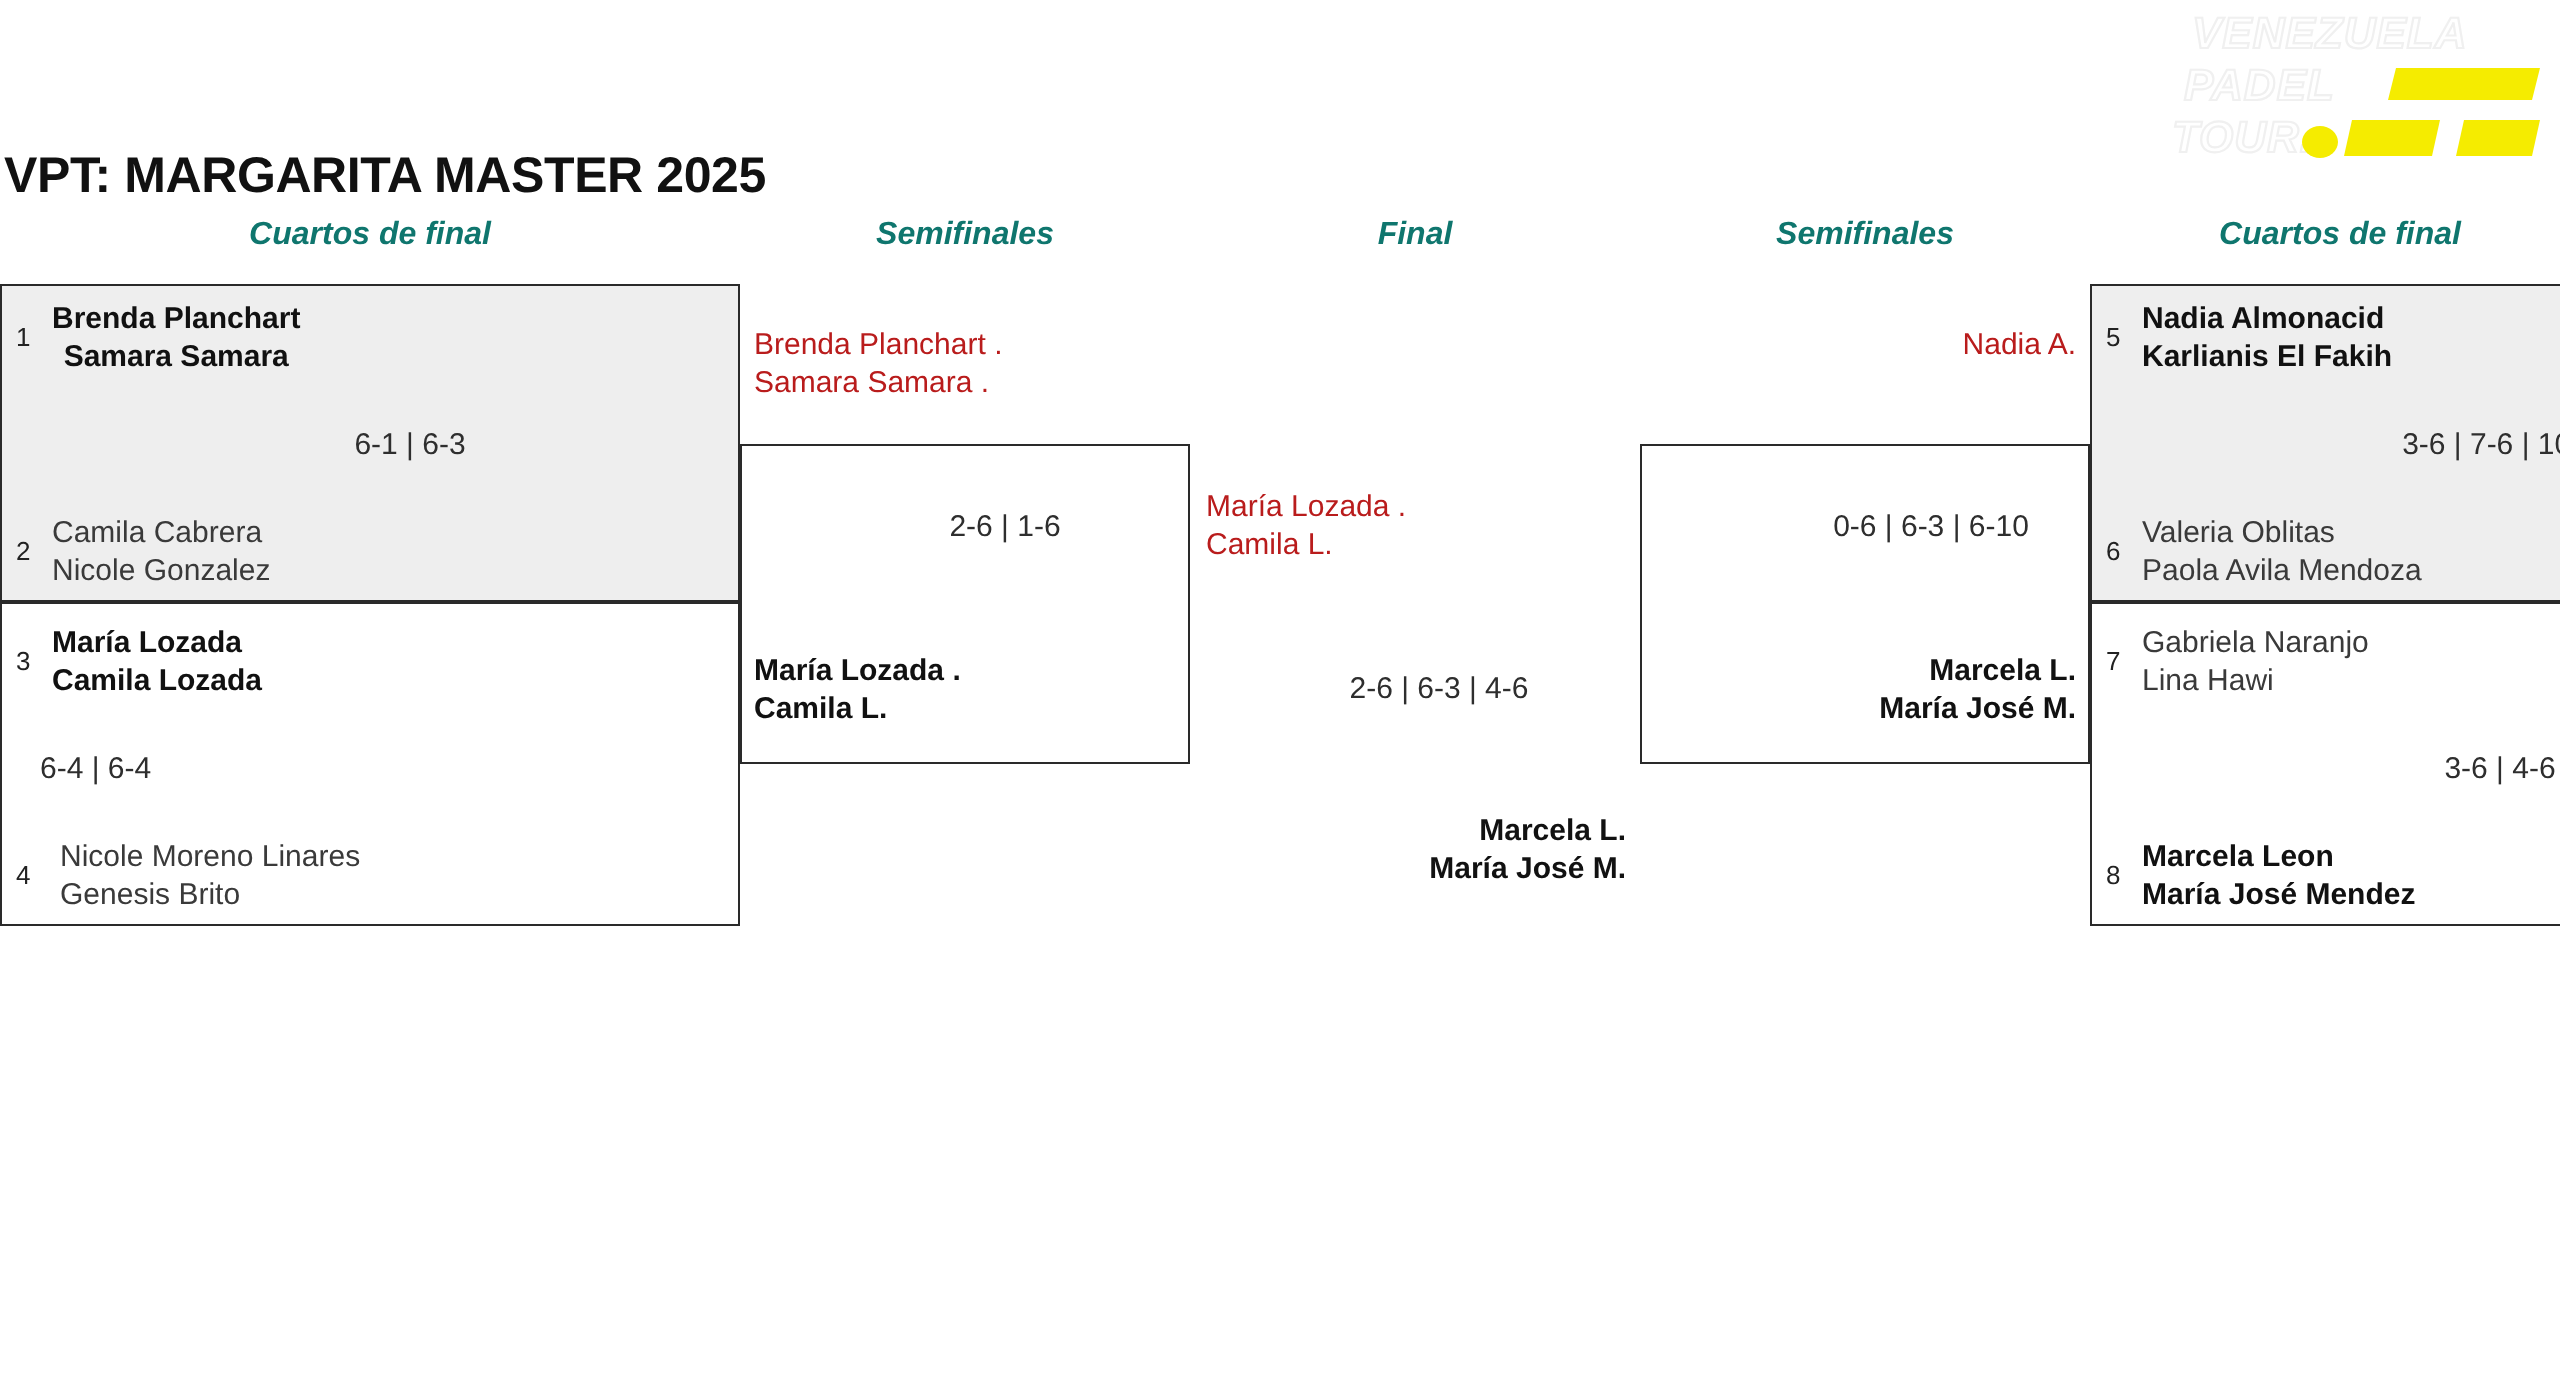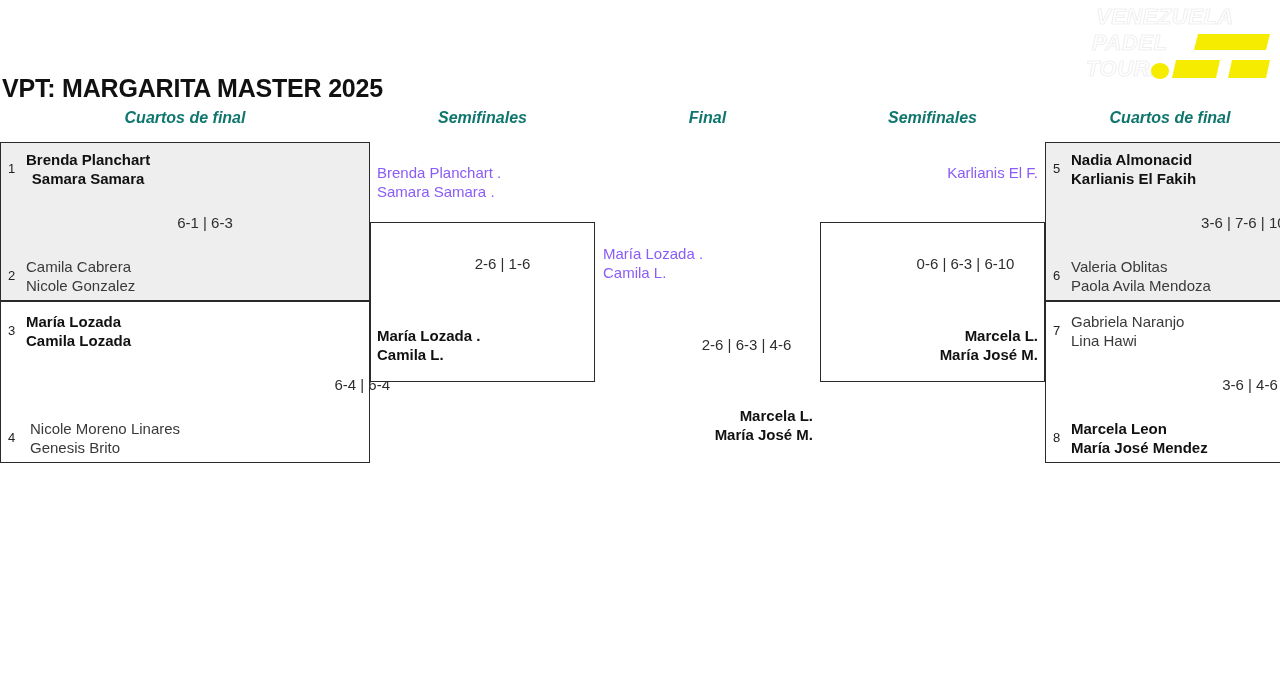--- a/index.html
+++ b/index.html
@@ -99,7 +99,7 @@
     white-space: nowrap;
   }
   .flabel.win { font-weight: 700; color: #111111; }
-  .flabel.lose { font-weight: 400; color: #8b5cf6; }
+  .flabel.lose { font-weight: 400; color: #b91c1c; }
   .flabel.ral { text-align: right; }
   .flabel .nm { display: block; }
 </style>

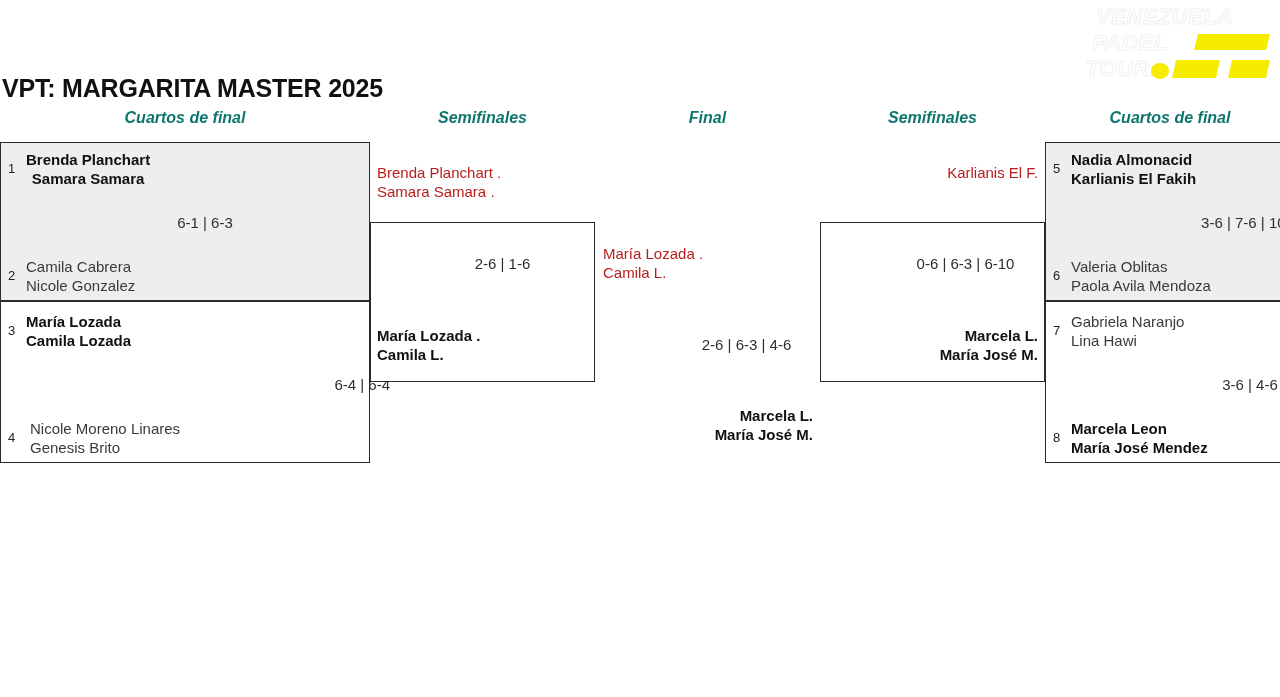--- a/index.html
+++ b/index.html
@@ -188,6 +188,7 @@
 <div class="mbox" style="left:820px; top:222px; width:225px; height:160px;">
 </div>
 <div class="flabel lose ral" style="left:838px; top:163px; width:200px;">
+  <span class="nm">Nadia A.</span>
   <span class="nm">Karlianis El F.</span>
 </div>
 <div class="score" style="left:820px; top:255px; width:251px; text-align:center;">0-6 | 6-3 | 6-10</div>

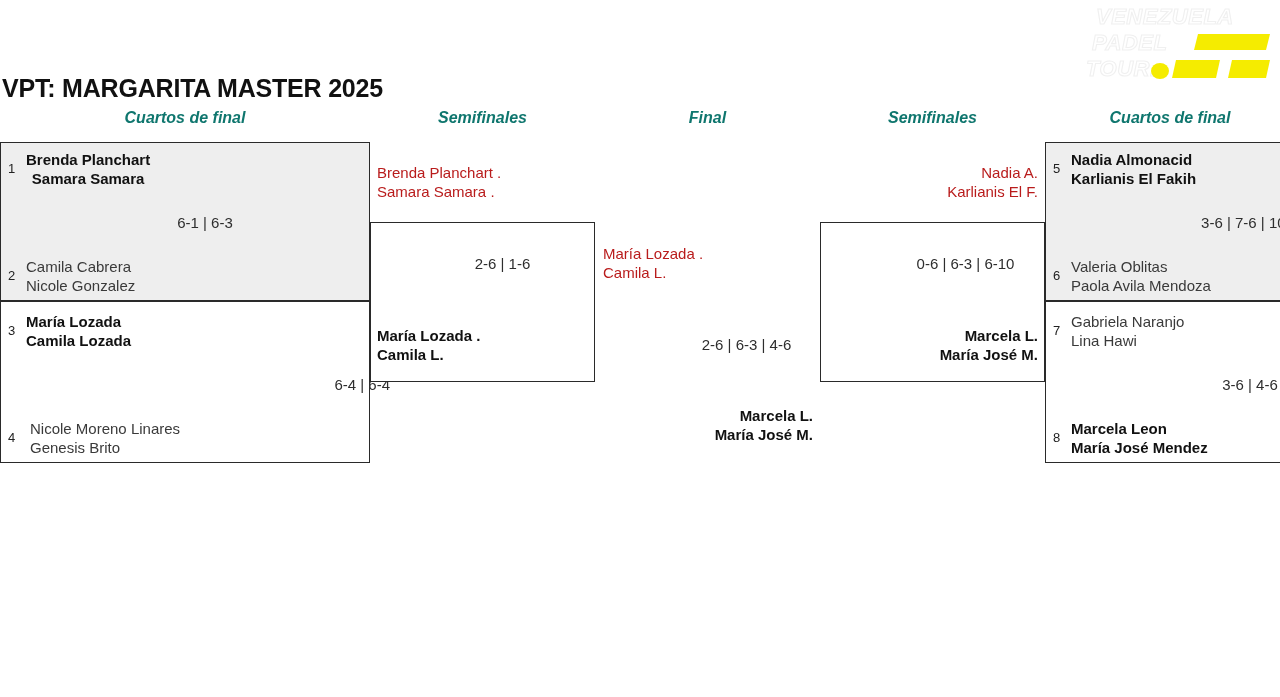--- a/index.html
+++ b/index.html
@@ -189,7 +189,6 @@
 </div>
 <div class="flabel lose ral" style="left:838px; top:163px; width:200px;">
   <span class="nm">Nadia A.</span>
-  <span class="nm">Karlianis El F.</span>
 </div>
 <div class="score" style="left:820px; top:255px; width:251px; text-align:center;">0-6 | 6-3 | 6-10</div>
 <div class="flabel win ral" style="left:838px; top:326px; width:200px;">

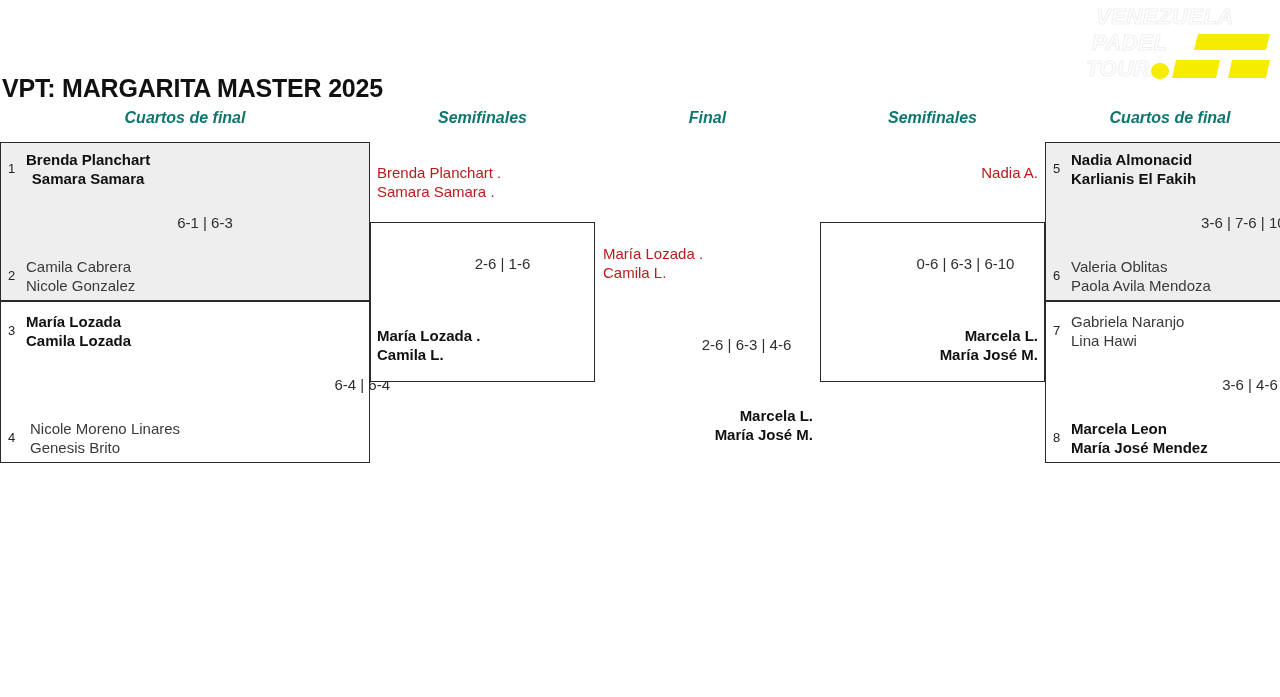--- a/index.html
+++ b/index.html
@@ -179,7 +179,7 @@
   <span class="nm">María Lozada .</span>
   <span class="nm">Camila L.</span>
 </div>
-<div class="score" style="left:614px; top:336px; width:225px; text-align:center;">2-6 | 6-3 | 4-6</div>
+<div class="score" style="left:587px; top:336px; width:225px; text-align:center;">2-6 | 6-3 | 4-6</div>
 <div class="flabel win ral" style="left:613px; top:406px; width:200px;">
   <span class="nm">Marcela L.</span>
   <span class="nm">María José M.</span>

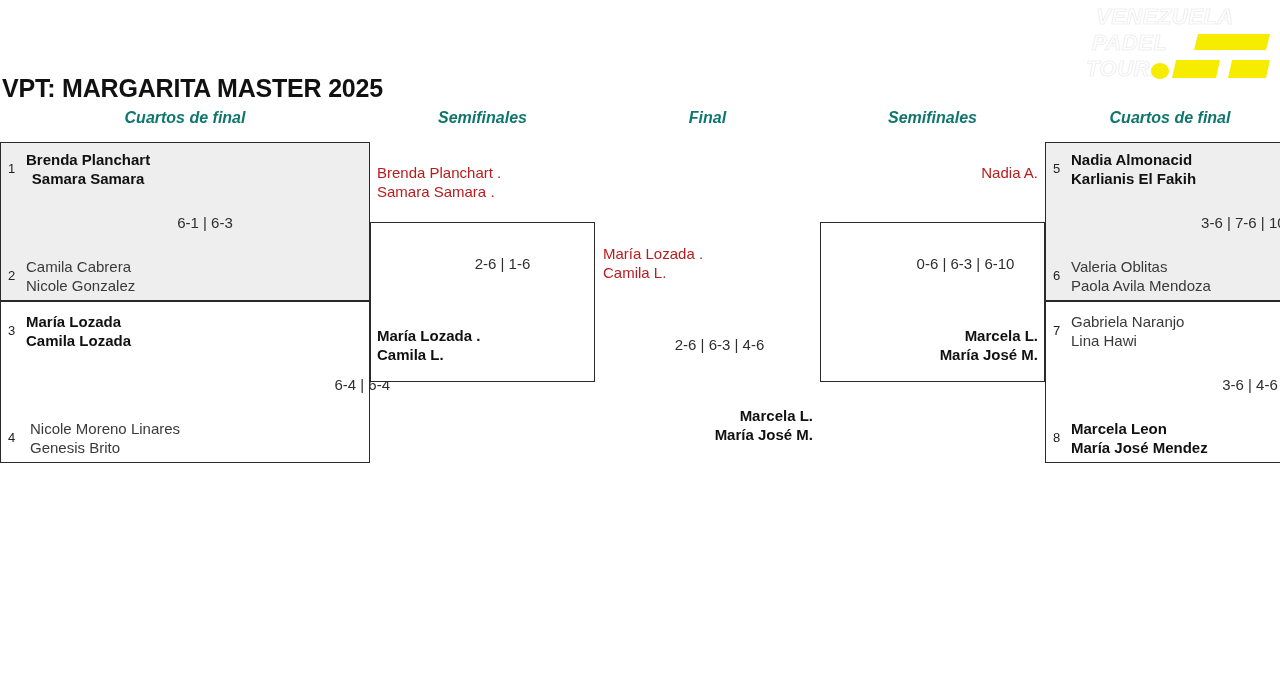--- a/index.html
+++ b/index.html
@@ -156,7 +156,7 @@
   <span class="nm">María Lozada</span>
   <span class="nm">Camila Lozada</span>
 </div>
-<div class="score" style="left:0px; top:376px; width:370px; text-align:right;">6-4 | 6-4</div>
+<div class="score" style="left:0px; top:376px; width:370px; text-align:left;">6-4 | 6-4</div>
 <div class="seed" style="left:8px;  top:430px;">4</div>
 <div class="team lose" style="left:30px; top:419px;">
   <span class="nm">Nicole Moreno Linares</span>

